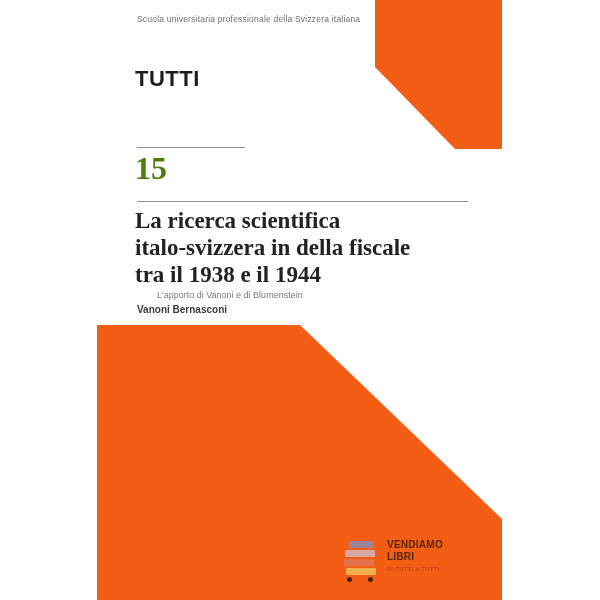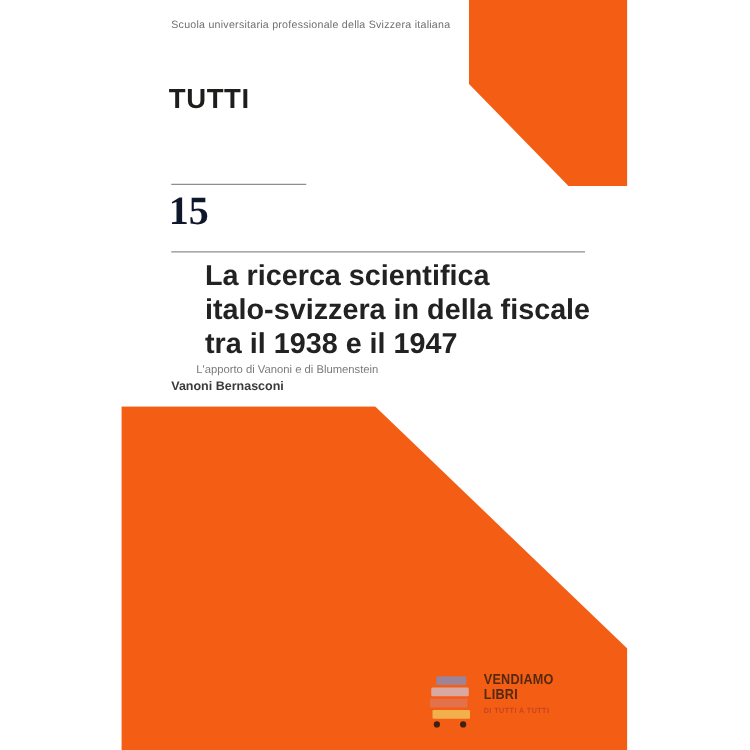--- a/index.html
+++ b/index.html
@@ -35,7 +35,7 @@
   .series-number {
     position: absolute; left: 135px; top: 150px;
     font-family: "Liberation Serif", serif;
-    font-size: 32px; font-weight: bold; color: #0f172a;
+    font-size: 32px; font-weight: bold; color: #4d7c0f;
   }
   .title {
     position: absolute; left: 135px; top: 207px; width: 350px;

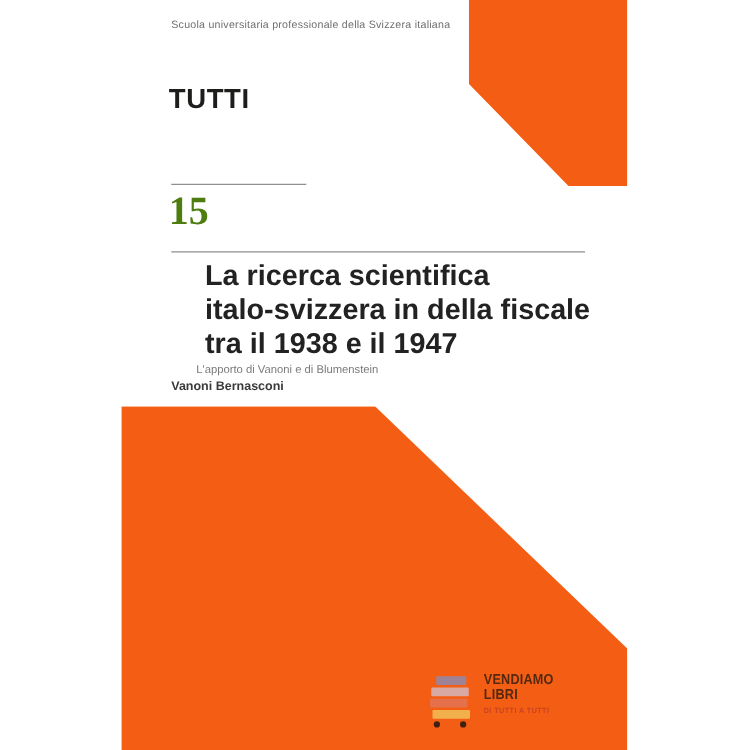--- a/index.html
+++ b/index.html
@@ -39,8 +39,8 @@
   }
   .title {
     position: absolute; left: 135px; top: 207px; width: 350px;
-    font-family: Liberation Sans, sans-serif;
-    font-size: 23px; font-weight: bold; color: #222222; line-height: 27px; margin-left: 29px;
+    font-family: Liberation Serif, serif;
+    font-size: 23px; font-weight: bold; color: #222222; line-height: 27px;
   }
   .subtitle {
     position: absolute; left: 137px; top: 290px;

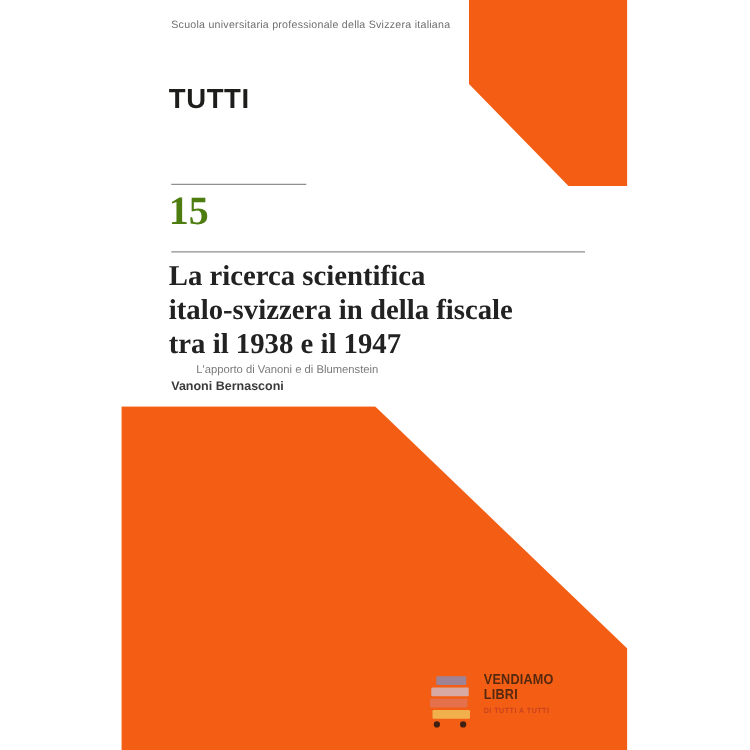--- a/index.html
+++ b/index.html
@@ -92,7 +92,7 @@
   <div class="title">
     <div>La ricerca scientifica</div>
     <div>italo-svizzera in della fiscale</div>
-    <div>tra il 1938 e il 1947</div>
+    <div>tra il 1938 e il 1944</div>
   </div>
   <div class="subtitle">L'apporto di Vanoni e di Blumenstein</div>
   <div class="author">Vanoni Bernasconi</div>

